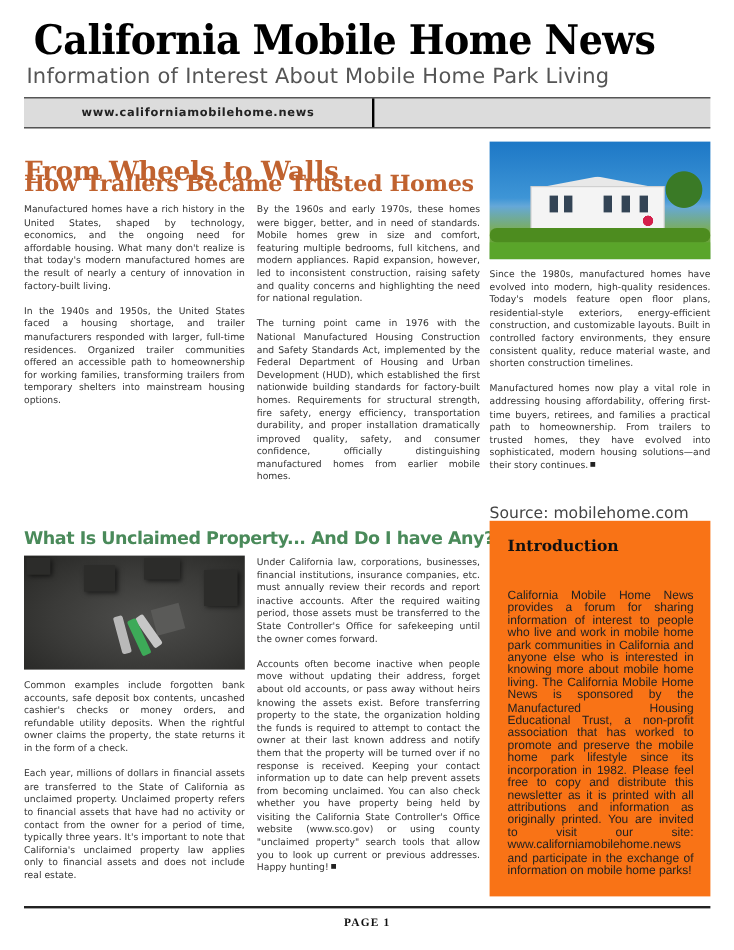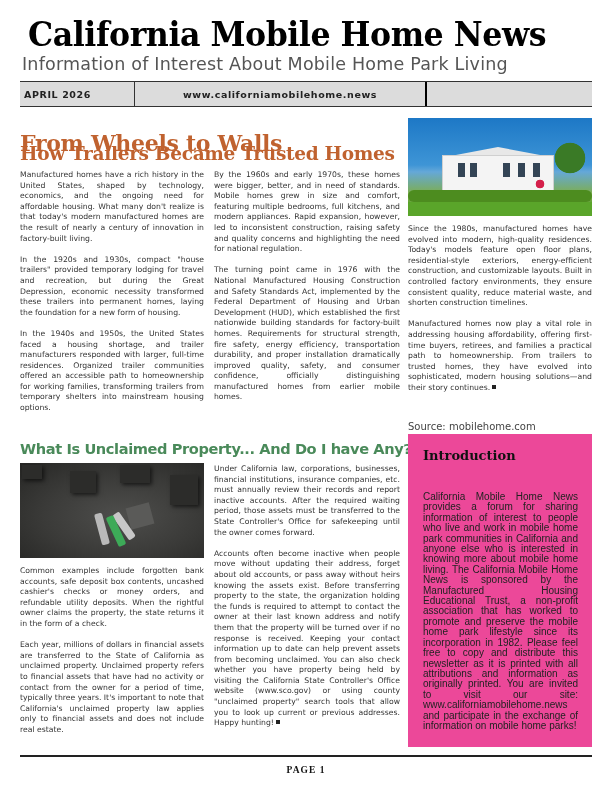--- a/index.html
+++ b/index.html
@@ -110,7 +110,6 @@
 <div class="masthead-sub">Information of Interest About Mobile Home Park Living</div>
 
 <div class="infobar">
-  <div class="cell c1">APRIL 2026</div>
   <div class="cell c2">www.californiamobilehome.news</div>
 </div>
 

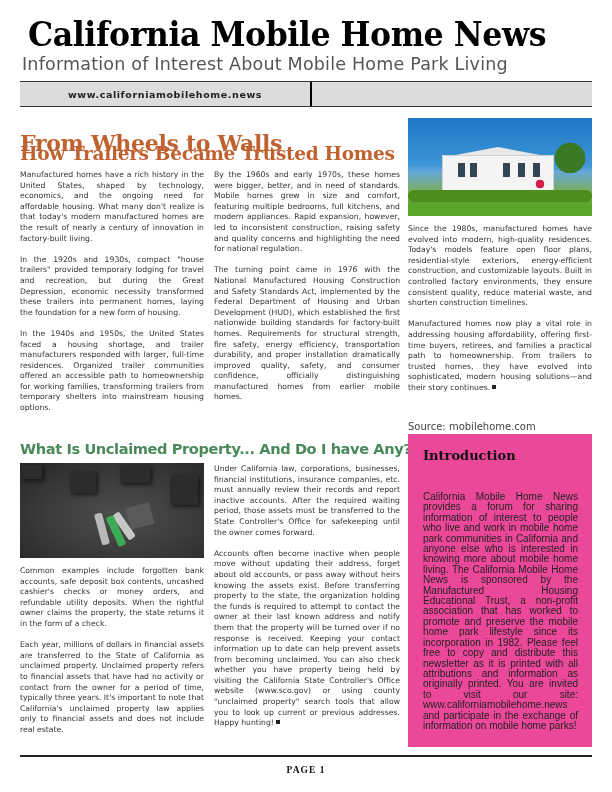--- a/index.html
+++ b/index.html
@@ -118,7 +118,6 @@
 
 <div class="col a1c1">
   <p>Manufactured homes have a rich history in the United States, shaped by tech­nology, economics, and the ongoing need for affordable housing. What many don't realize is that today's modern manufactured homes are the result of nearly a century of innovation in factory-built living.</p>
-  <p>In the 1920s and 1930s, compact "house trailers" provided temporary lodging for travel and recreation, but during the Great Depression, economic necessity transformed these trailers into perma­nent homes, laying the foundation for a new form of housing.</p>
   <p>In the 1940s and 1950s, the United States faced a housing shortage, and trailer manufacturers responded with larger, full-time residences. Organized trailer communities offered an accessible path to homeownership for working families, transforming trailers from temporary shel­ters into mainstream housing options.</p>
 </div>
 <div class="col a1c2">

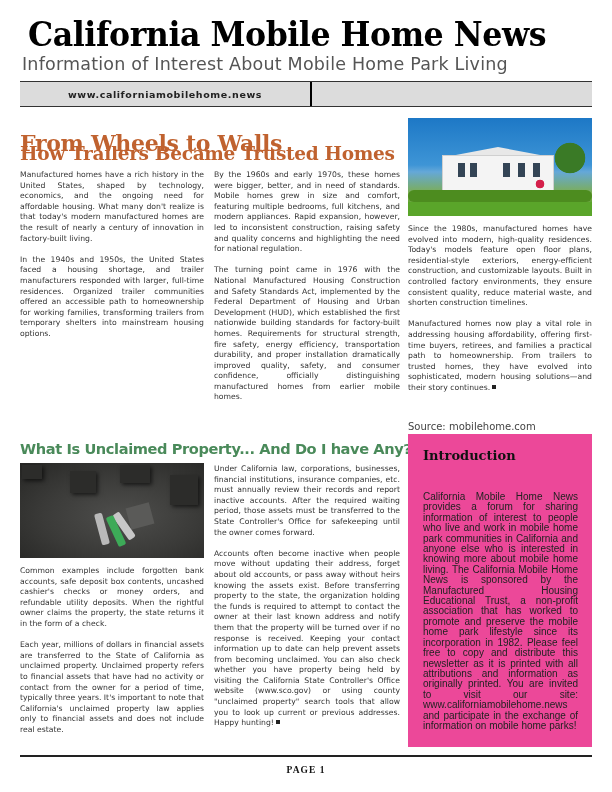--- a/index.html
+++ b/index.html
@@ -59,7 +59,7 @@
     .photo-home .lawn { position: absolute; left: 0; top: 84px; width: 184px; height: 14px; background: #5aa52a; }
     .photo-home .flowers { position: absolute; left: 125px; top: 60px; width: 14px; height: 12px; background: radial-gradient(circle, #d41f4a 0 45%, transparent 50%); }
 
-    .source { position: absolute; left: 408px; top: 421px; font-family: "DejaVu Sans", sans-serif; font-size: 10px; color: #444; }
+    .source { position: absolute; left: 408px; top: 421px; font-family: "DejaVu Sans", sans-serif; font-size: 13px; color: #444; }
 
     .h2 {
       position: absolute; left: 20px; top: 440px; font-family: "DejaVu Sans", sans-serif;

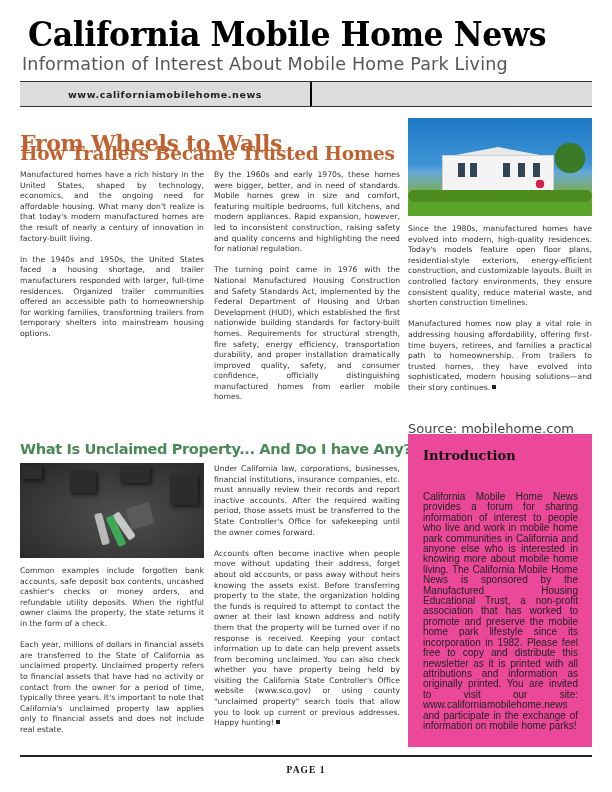--- a/index.html
+++ b/index.html
@@ -85,7 +85,7 @@
 
     .sidebar {
       position: absolute; left: 408px; top: 434px; width: 184px; height: 313px;
-      background: #ec4899; padding: 14px 14px 0 15px;
+      background: #f97316; padding: 14px 14px 0 15px;
     }
     .sidebar-title {
       font-family: "DejaVu Serif", serif; font-weight: bold; font-size: 13px; color: #111;

